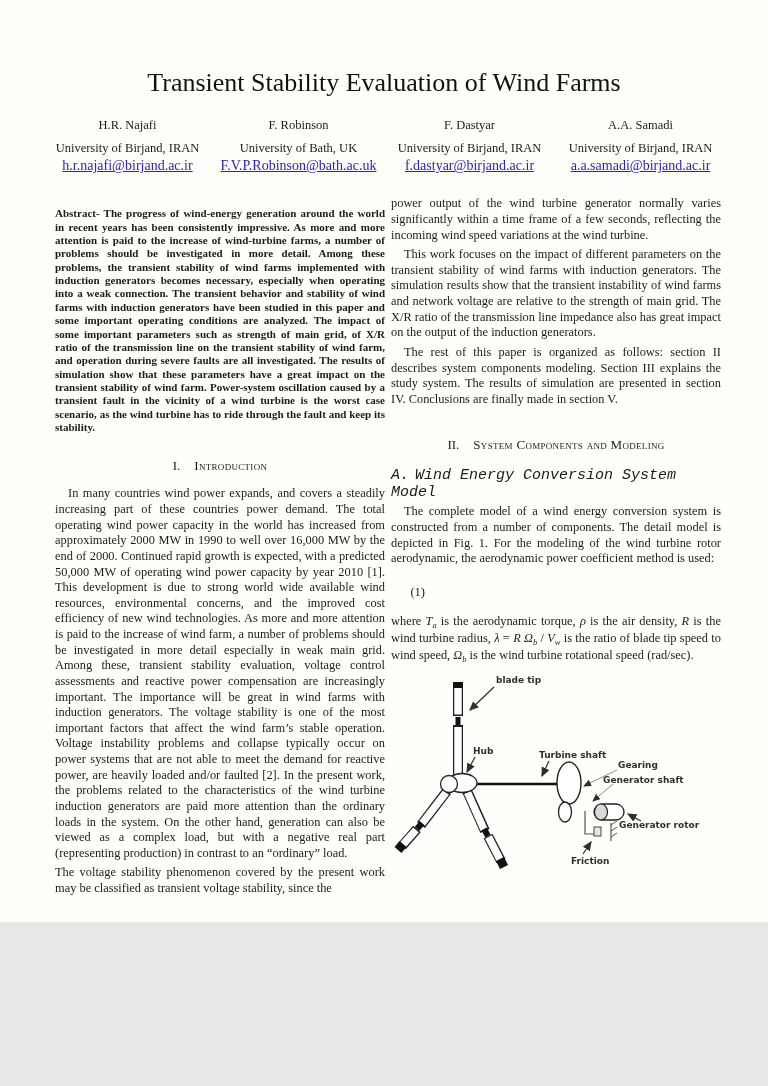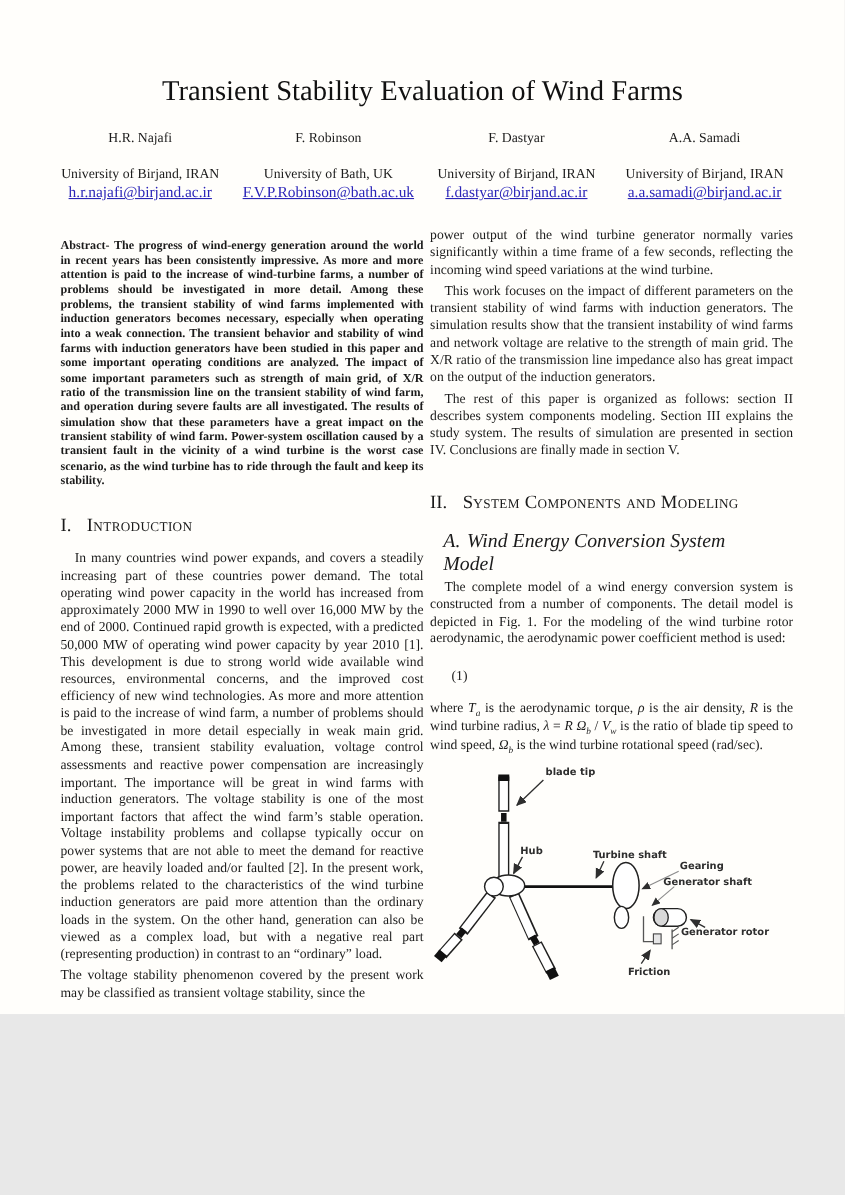--- a/index.html
+++ b/index.html
@@ -11,7 +11,7 @@
   .paper-title{margin:66px 60px 0;text-align:center;font-size:26px;line-height:1.32;color:#111;}
   .authors-row{display:flex;justify-content:space-between;margin:18px 42px 0;}
   .author-block{text-align:center;flex:1;padding:0 4px;}
-  .author-name{font-size:12.5px;margin-bottom:18px;}
+  .author-name{font-size:12.5px;margin-bottom:8px;}
   .author-aff{font-size:12.5px;margin-bottom:2px;}
   .author-email{font-size:14px;}
   .author-email a{color:#2a24b8;text-decoration:underline;cursor:pointer;}

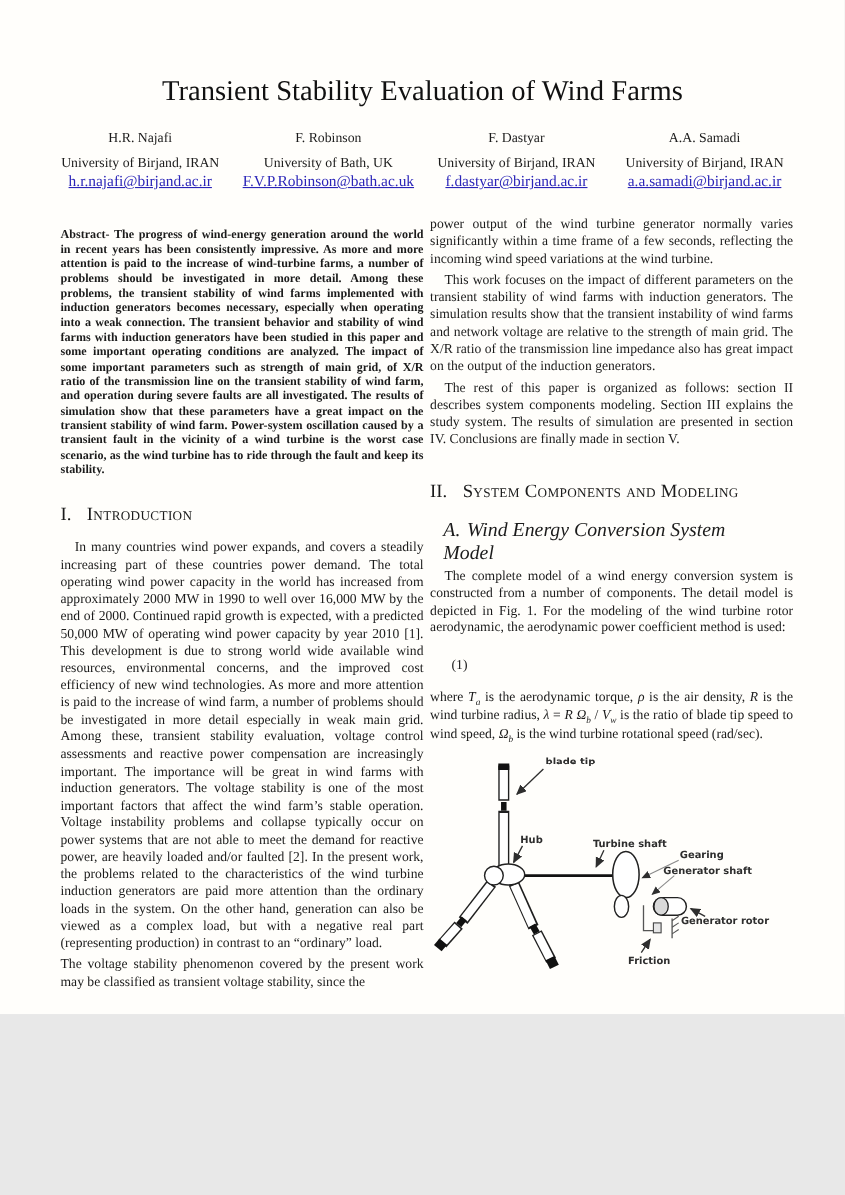--- a/index.html
+++ b/index.html
@@ -18,7 +18,7 @@
   .columns{display:flex;margin:22px 50px 0 55px;gap:6px;}
   .col{width:330px;flex:0 0 330px;}
   .abstract{font-weight:bold;font-size:11px;line-height:1.215;text-align:justify;}
-  .sec-heading{font-size:17px;margin:24px 0 12px;}
+  .sec-heading{text-align:center;font-size:13px;margin:24px 0 12px;}
   .sec-num{margin-right:14px;}
   .sec-title{font-variant:small-caps;letter-spacing:.3px;}
   .body-p{font-size:12.4px;line-height:1.26;text-align:justify;margin:0 0 4px;}

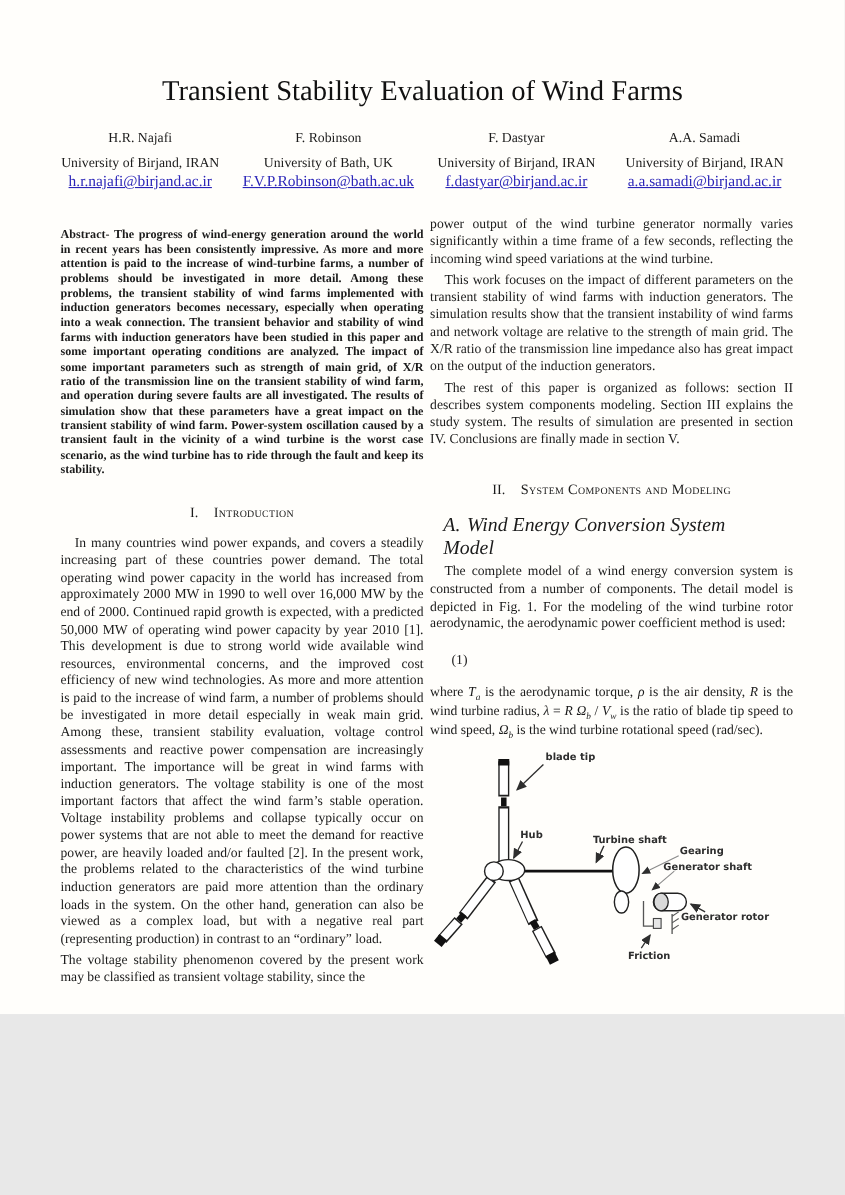--- a/index.html
+++ b/index.html
@@ -23,7 +23,7 @@
   .sec-title{font-variant:small-caps;letter-spacing:.3px;}
   .body-p{font-size:12.4px;line-height:1.26;text-align:justify;margin:0 0 4px;}
   .indent{text-indent:13px;}
-  .subsec{font-style:italic;font-size:18px;margin:14px 12px 3px;}
+  .subsec{font-style:italic;font-size:15px;margin:14px 0 3px;font-family:Liberation Mono, monospace;}
   .subsec .sub-num{margin-right:6px;}
   .eq-row{display:flex;align-items:center;margin:18px 0 14px;font-size:13.5px;}
   .eq-body{flex:1;text-align:center;}

